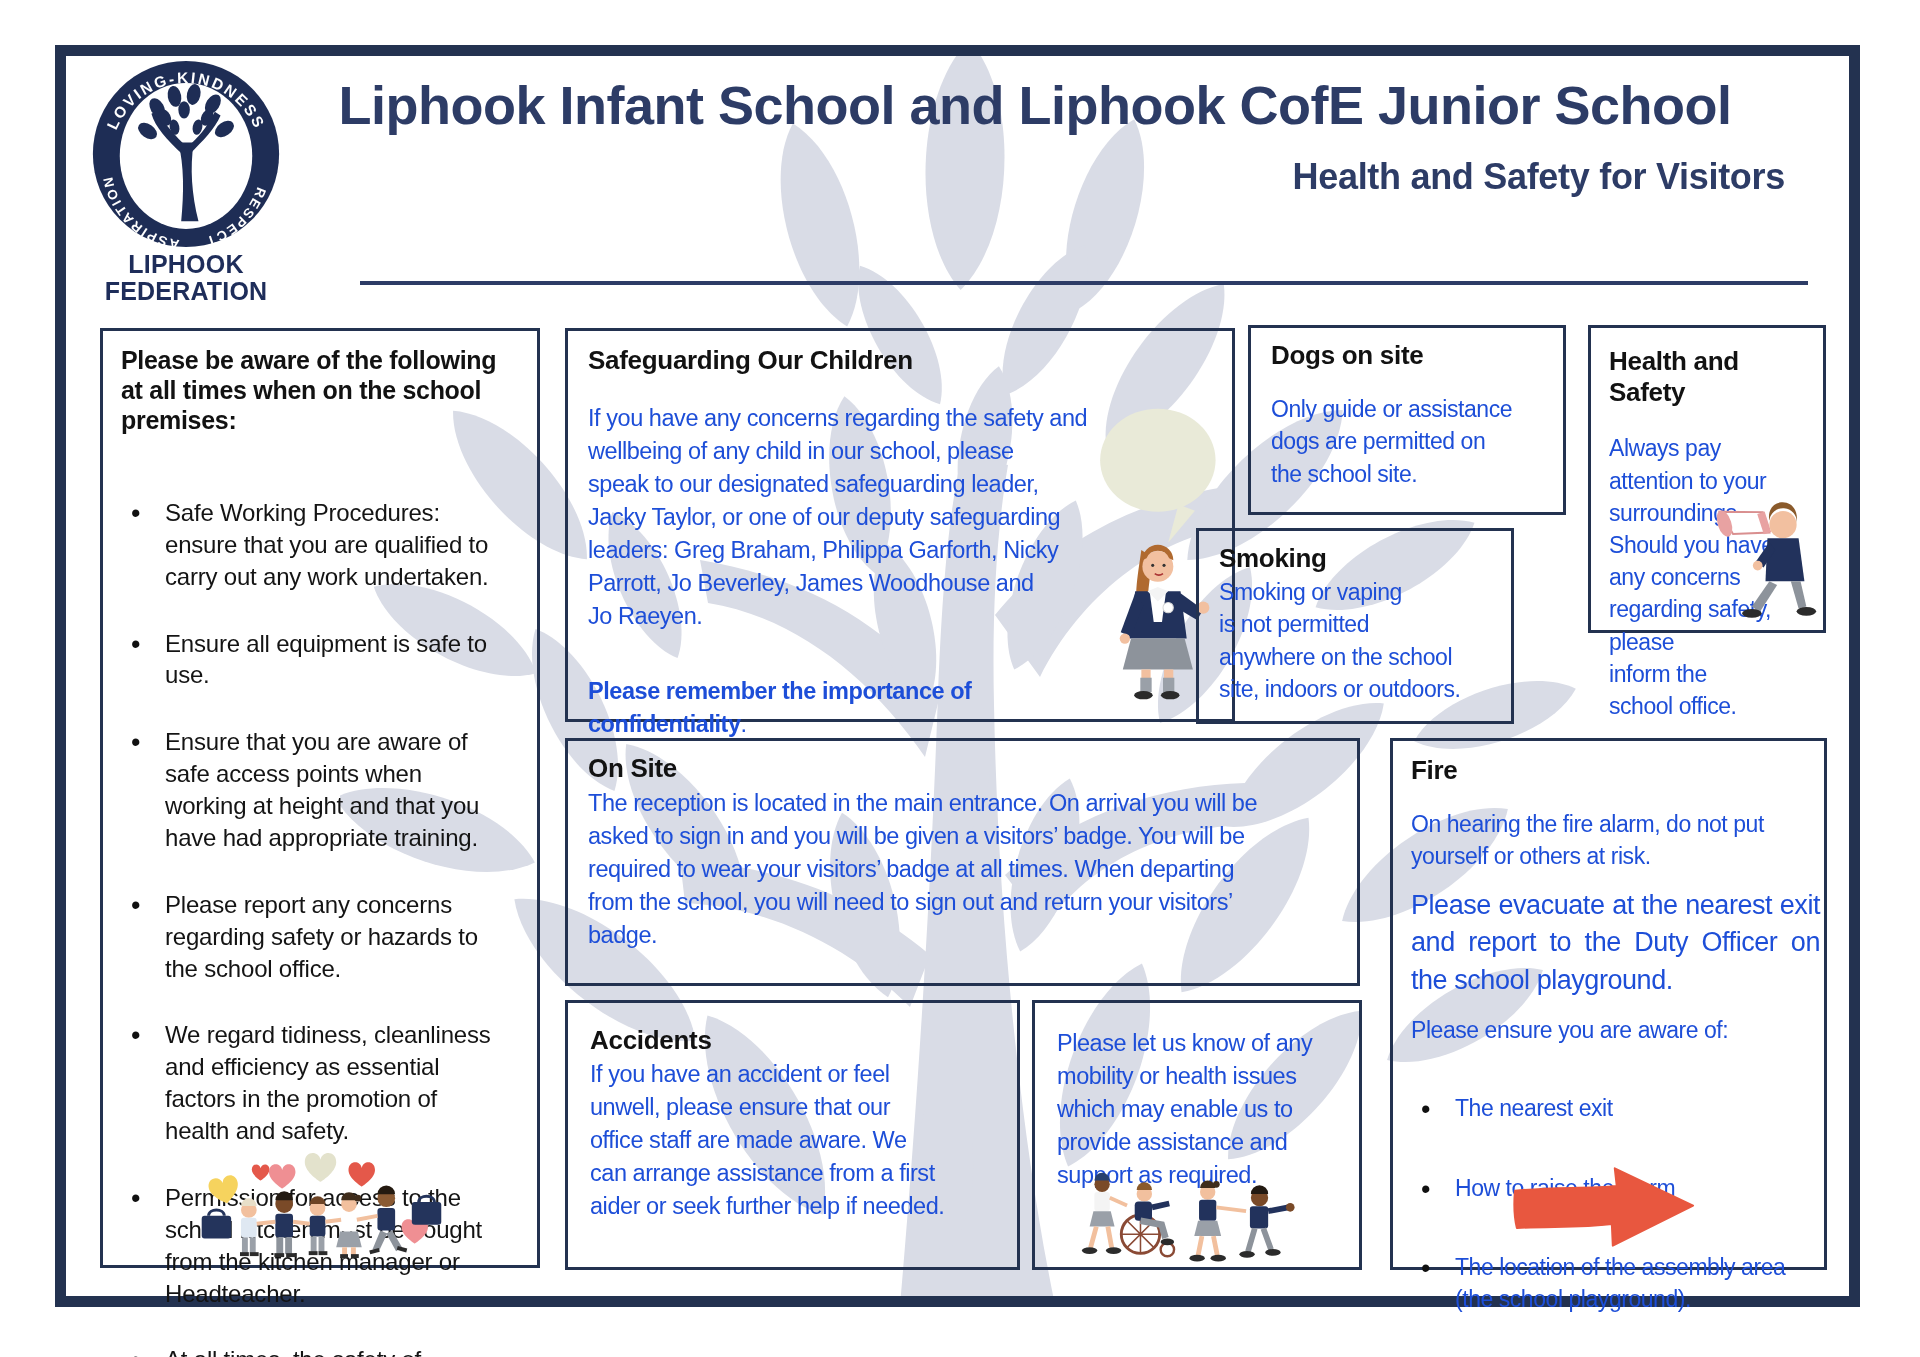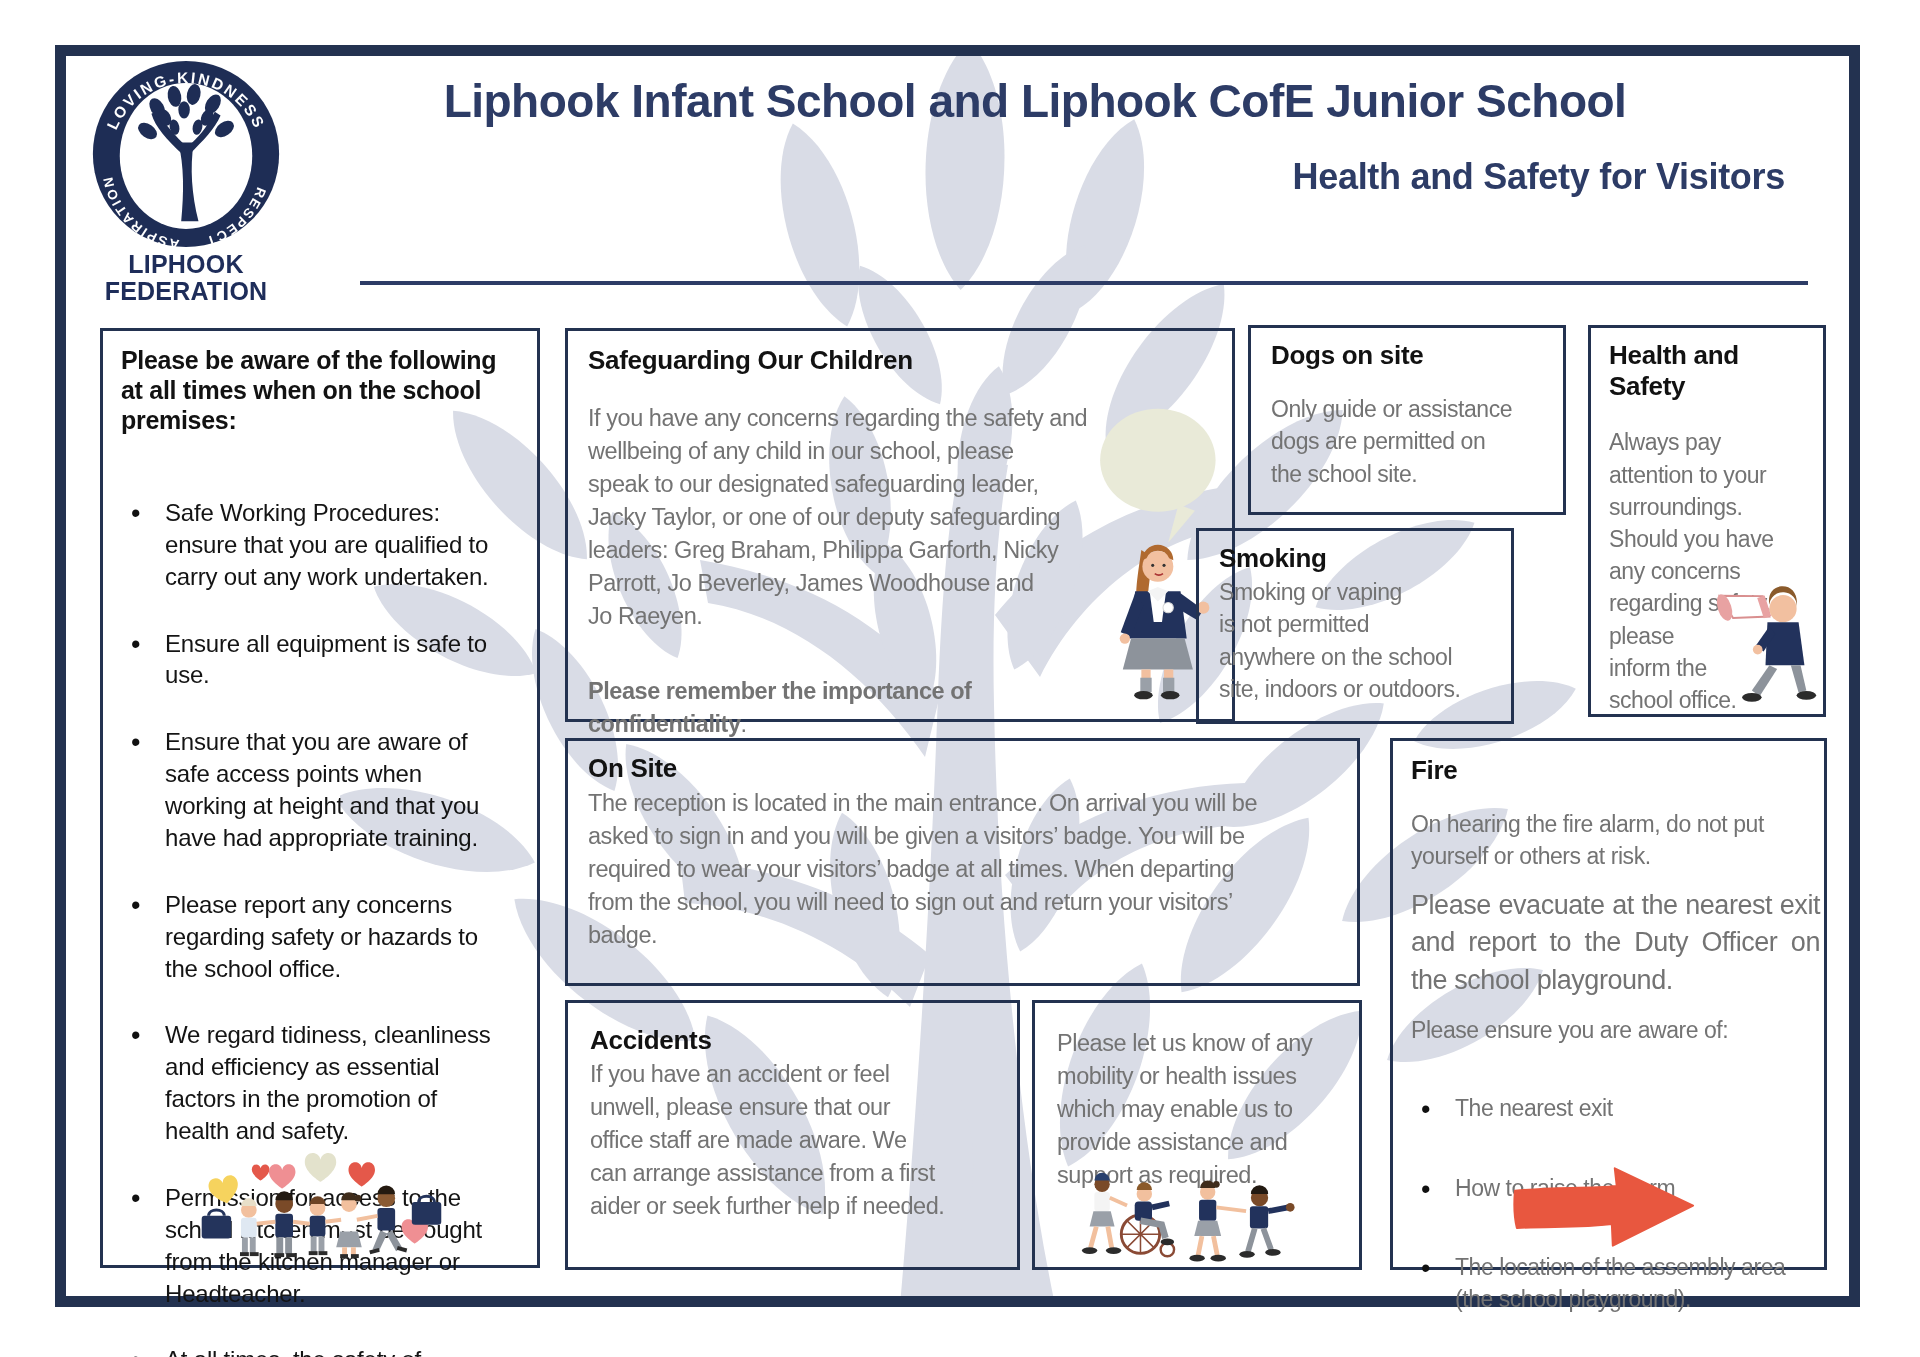--- a/index.html
+++ b/index.html
@@ -19,7 +19,7 @@
   ul.bullets li{position:relative;padding-left:44px;white-space:pre-line;margin-bottom:3px;}
   ul.bullets li::before{content:"\2022";position:absolute;left:10px;top:-1px;font-size:27px;color:#111;}
   ul.fire-bullets li{margin-bottom:15px;}
-  #title{left:285px;top:74px;width:1500px;text-align:center;font-size:46px;font-weight:bold;
+  #title{left:285px;top:74px;width:1500px;text-align:center;font-size:54px;font-weight:bold;
          color:#2d3c66;letter-spacing:-0.5px;z-index:2;}
   #subtitle{left:285px;top:156px;width:1500px;text-align:right;font-size:36px;font-weight:bold;
             color:#2d3c66;letter-spacing:-0.3px;z-index:2;}

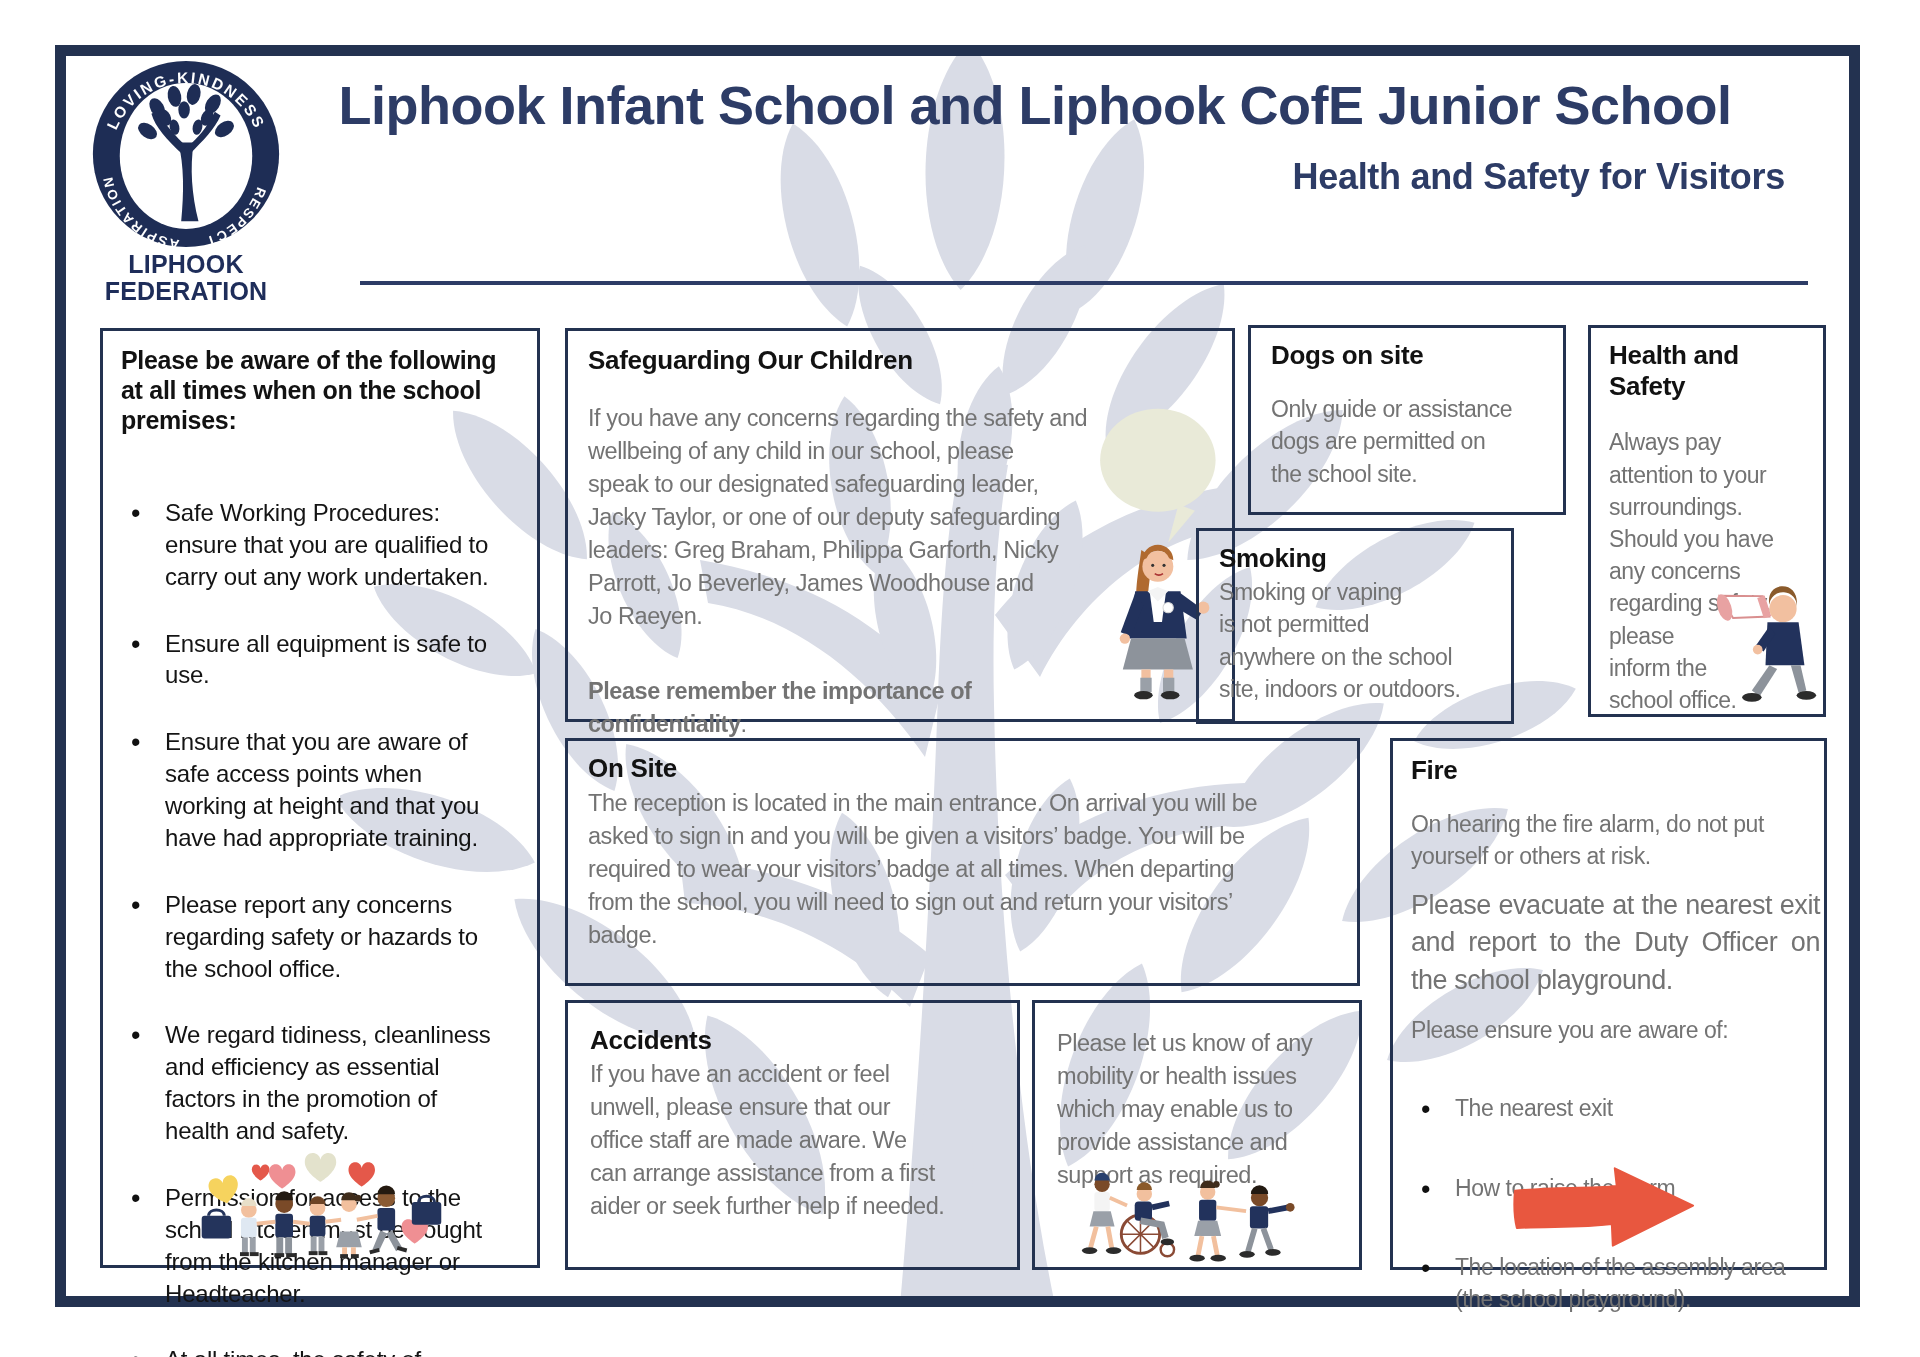--- a/index.html
+++ b/index.html
@@ -266,7 +266,7 @@
 site, indoors or outdoors.</div>
   </div>
 
-  <div class="box" style="left:1588px;top:325px;width:238px;height:392px;padding:12px 14px 12px 18px;">
+  <div class="box" style="left:1588px;top:325px;width:238px;height:308px;padding:18px 14px 12px 18px;">
     <div class="h" style="margin-bottom:24px;">Health and Safety</div>
     <div class="cond" style="font-size:23px;">Always pay
 attention to your

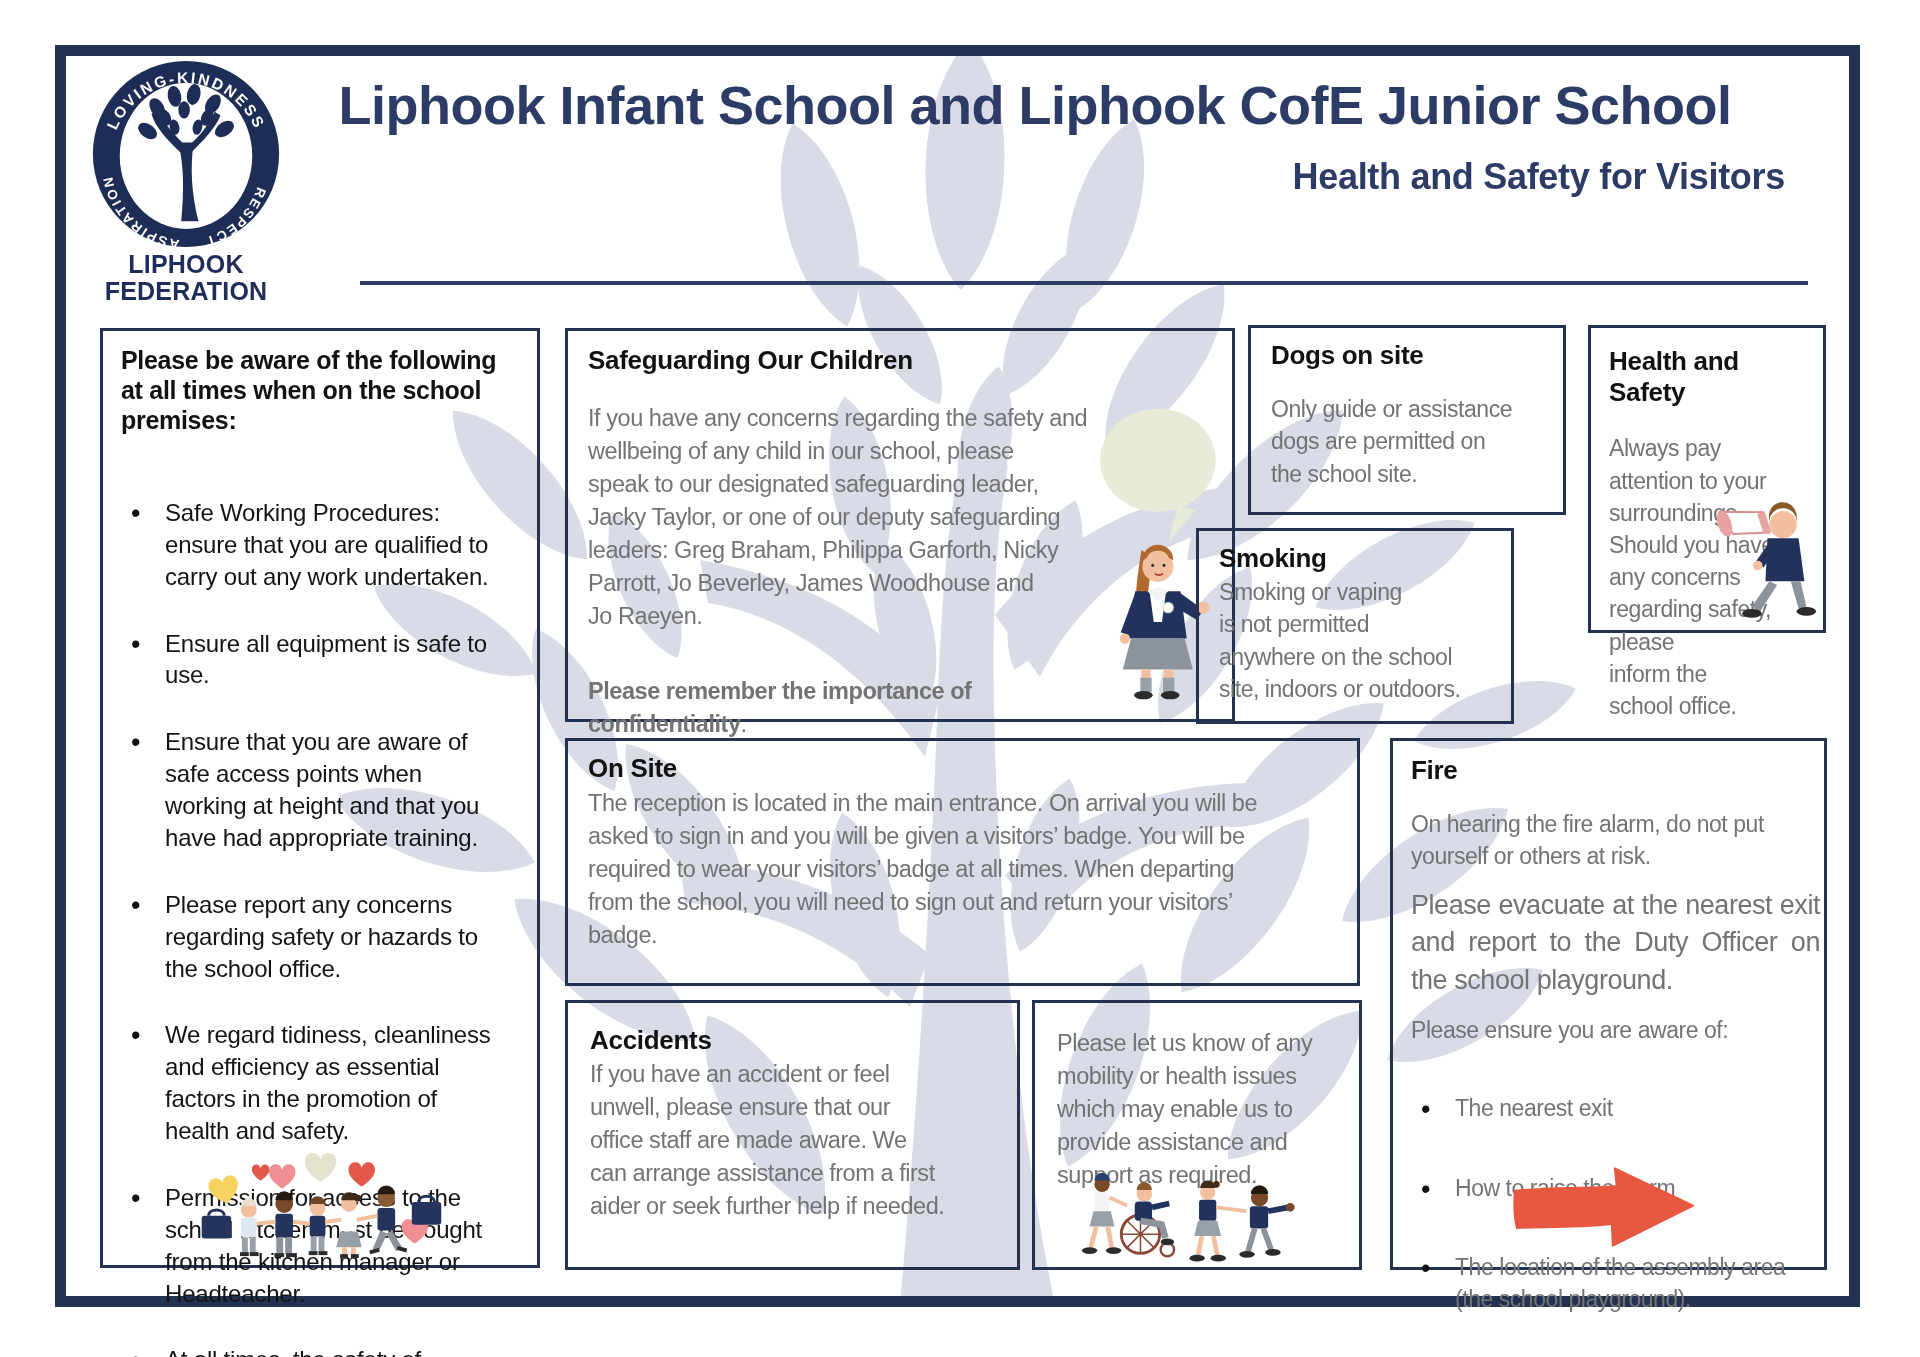--- a/index.html
+++ b/index.html
@@ -12,7 +12,7 @@
   .box{position:absolute;border:3.5px solid #233250;background:transparent;box-sizing:border-box;
        padding:12px 20px;z-index:2;}
   .h{font-weight:bold;color:#121212;font-size:26px;letter-spacing:-0.3px;line-height:1.2;}
-  .cond{font-size:23.5px;letter-spacing:-0.45px;line-height:1.4;white-space:pre-line;color:#737373;}
+  .cond{font-size:23.5px;letter-spacing:-0.45px;line-height:1.4;white-space:pre-line;color:#1d4ed8;}
   .plain{font-size:24px;letter-spacing:-0.2px;line-height:1.33;white-space:pre-line;color:#141414;}
   .justify{white-space:normal;text-align:justify;}
   ul.bullets{list-style:none;margin:0;padding:0;}

